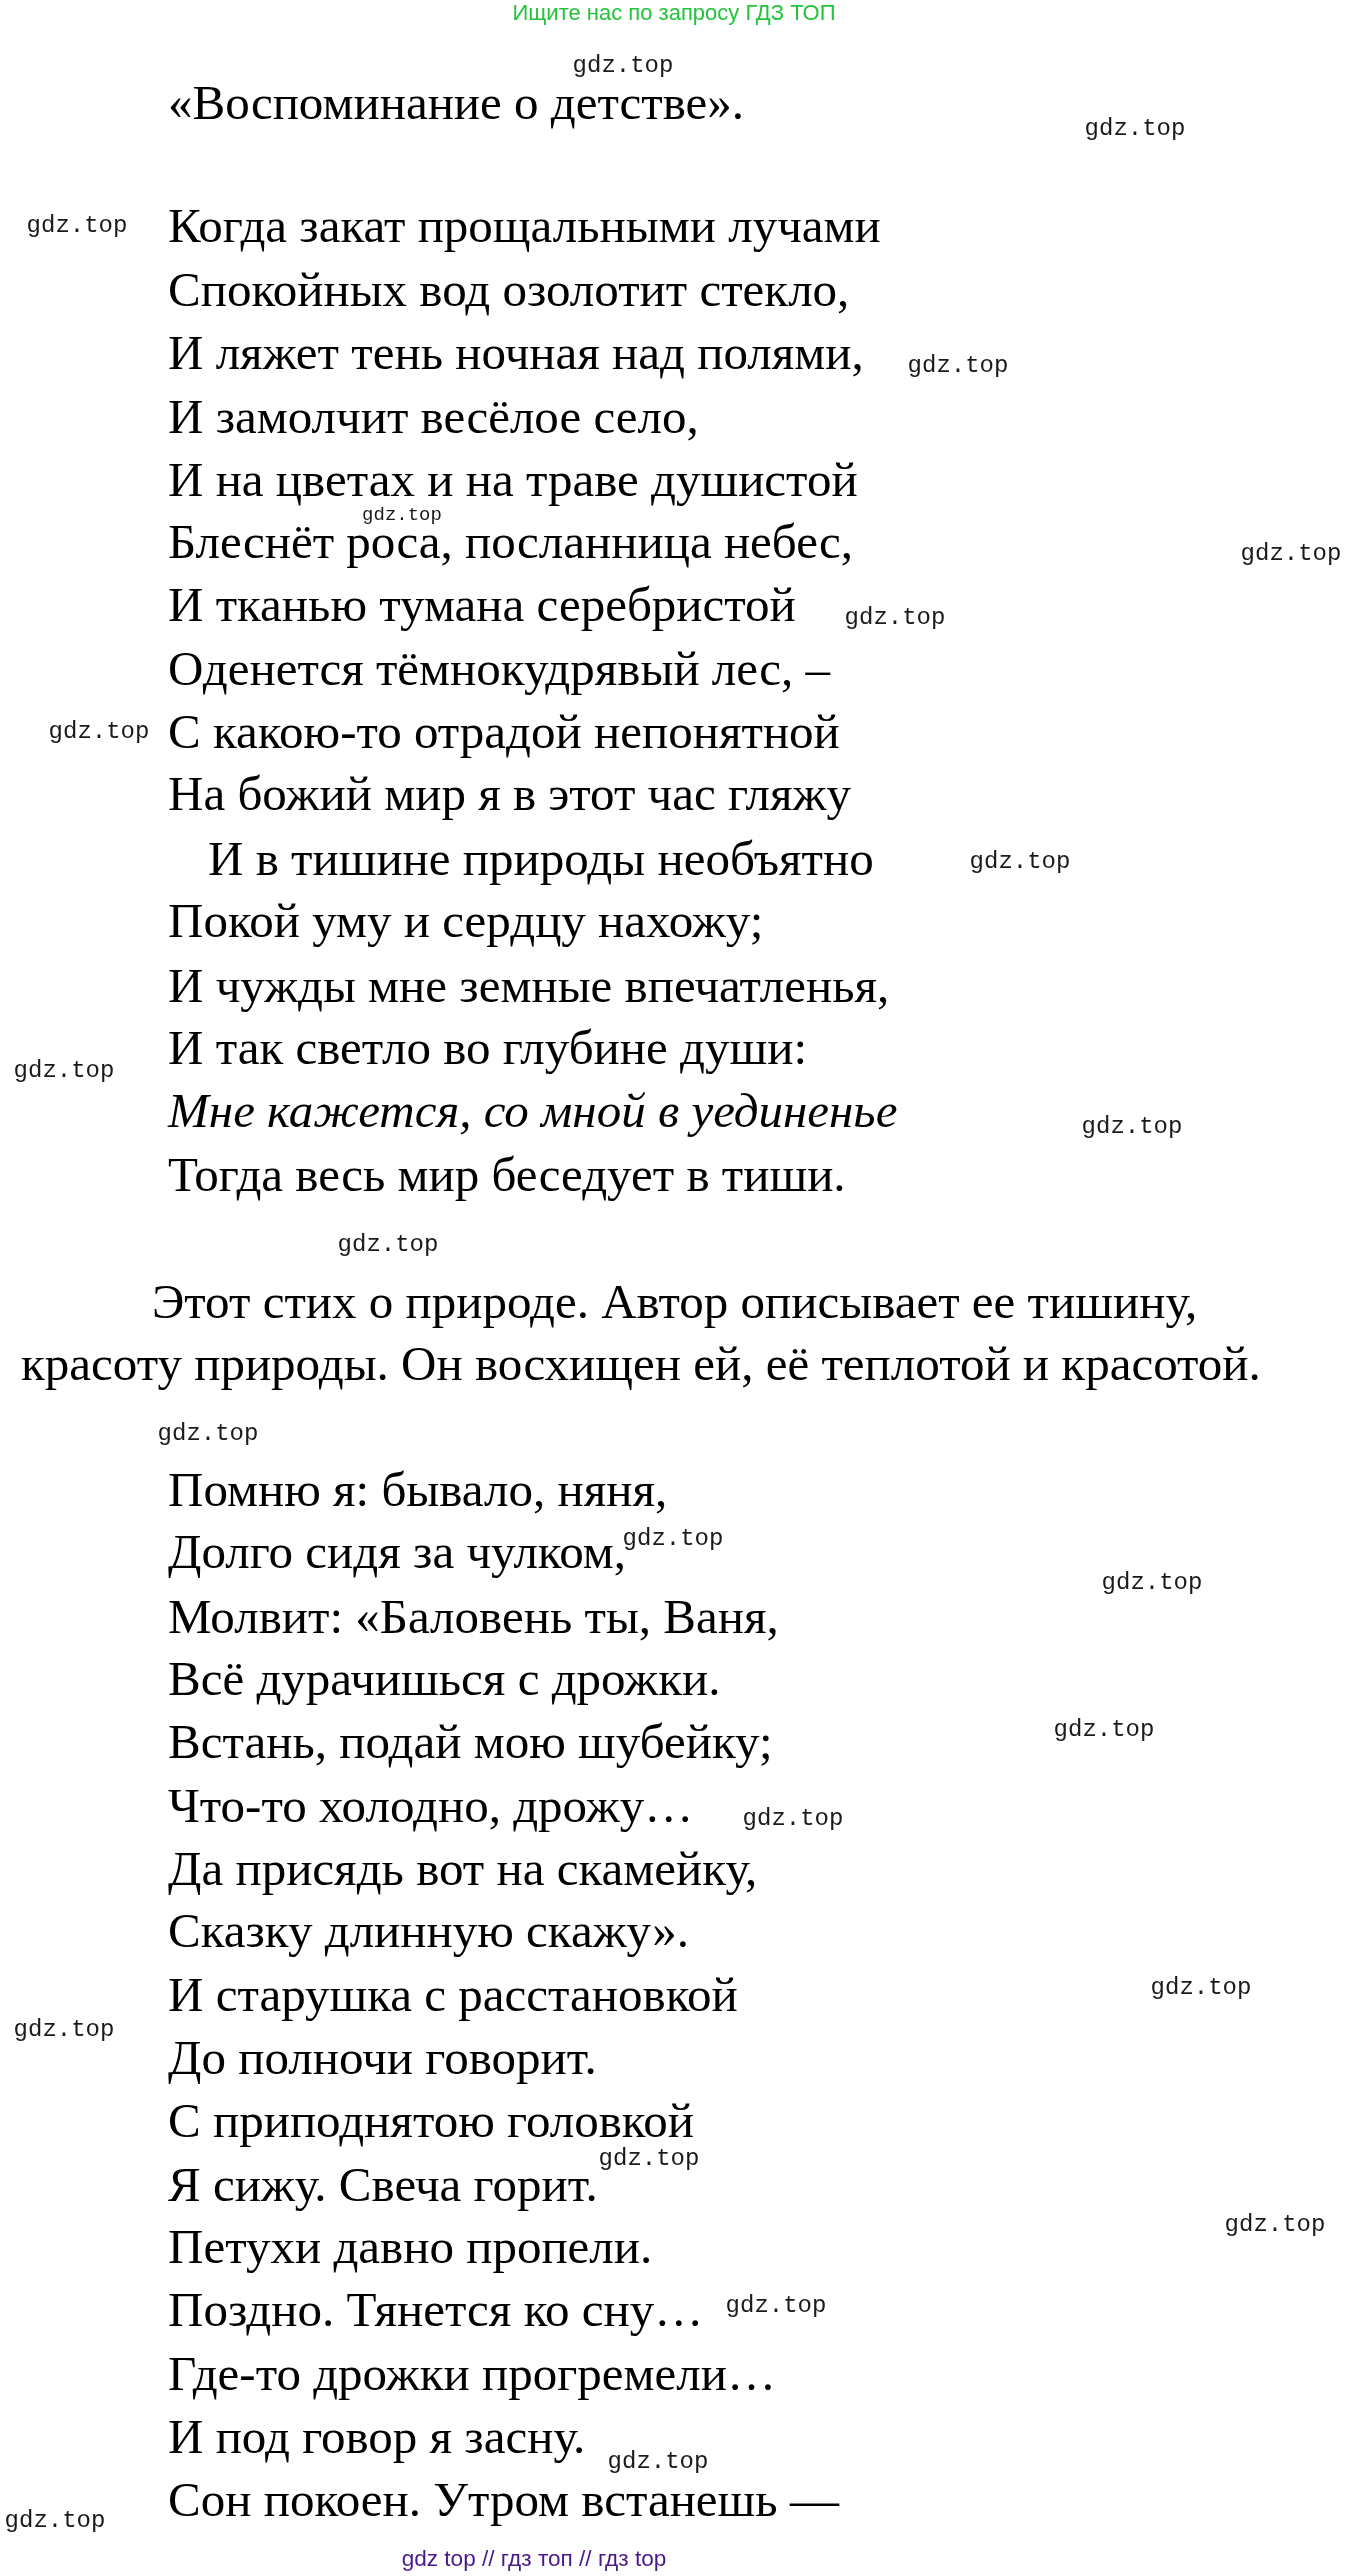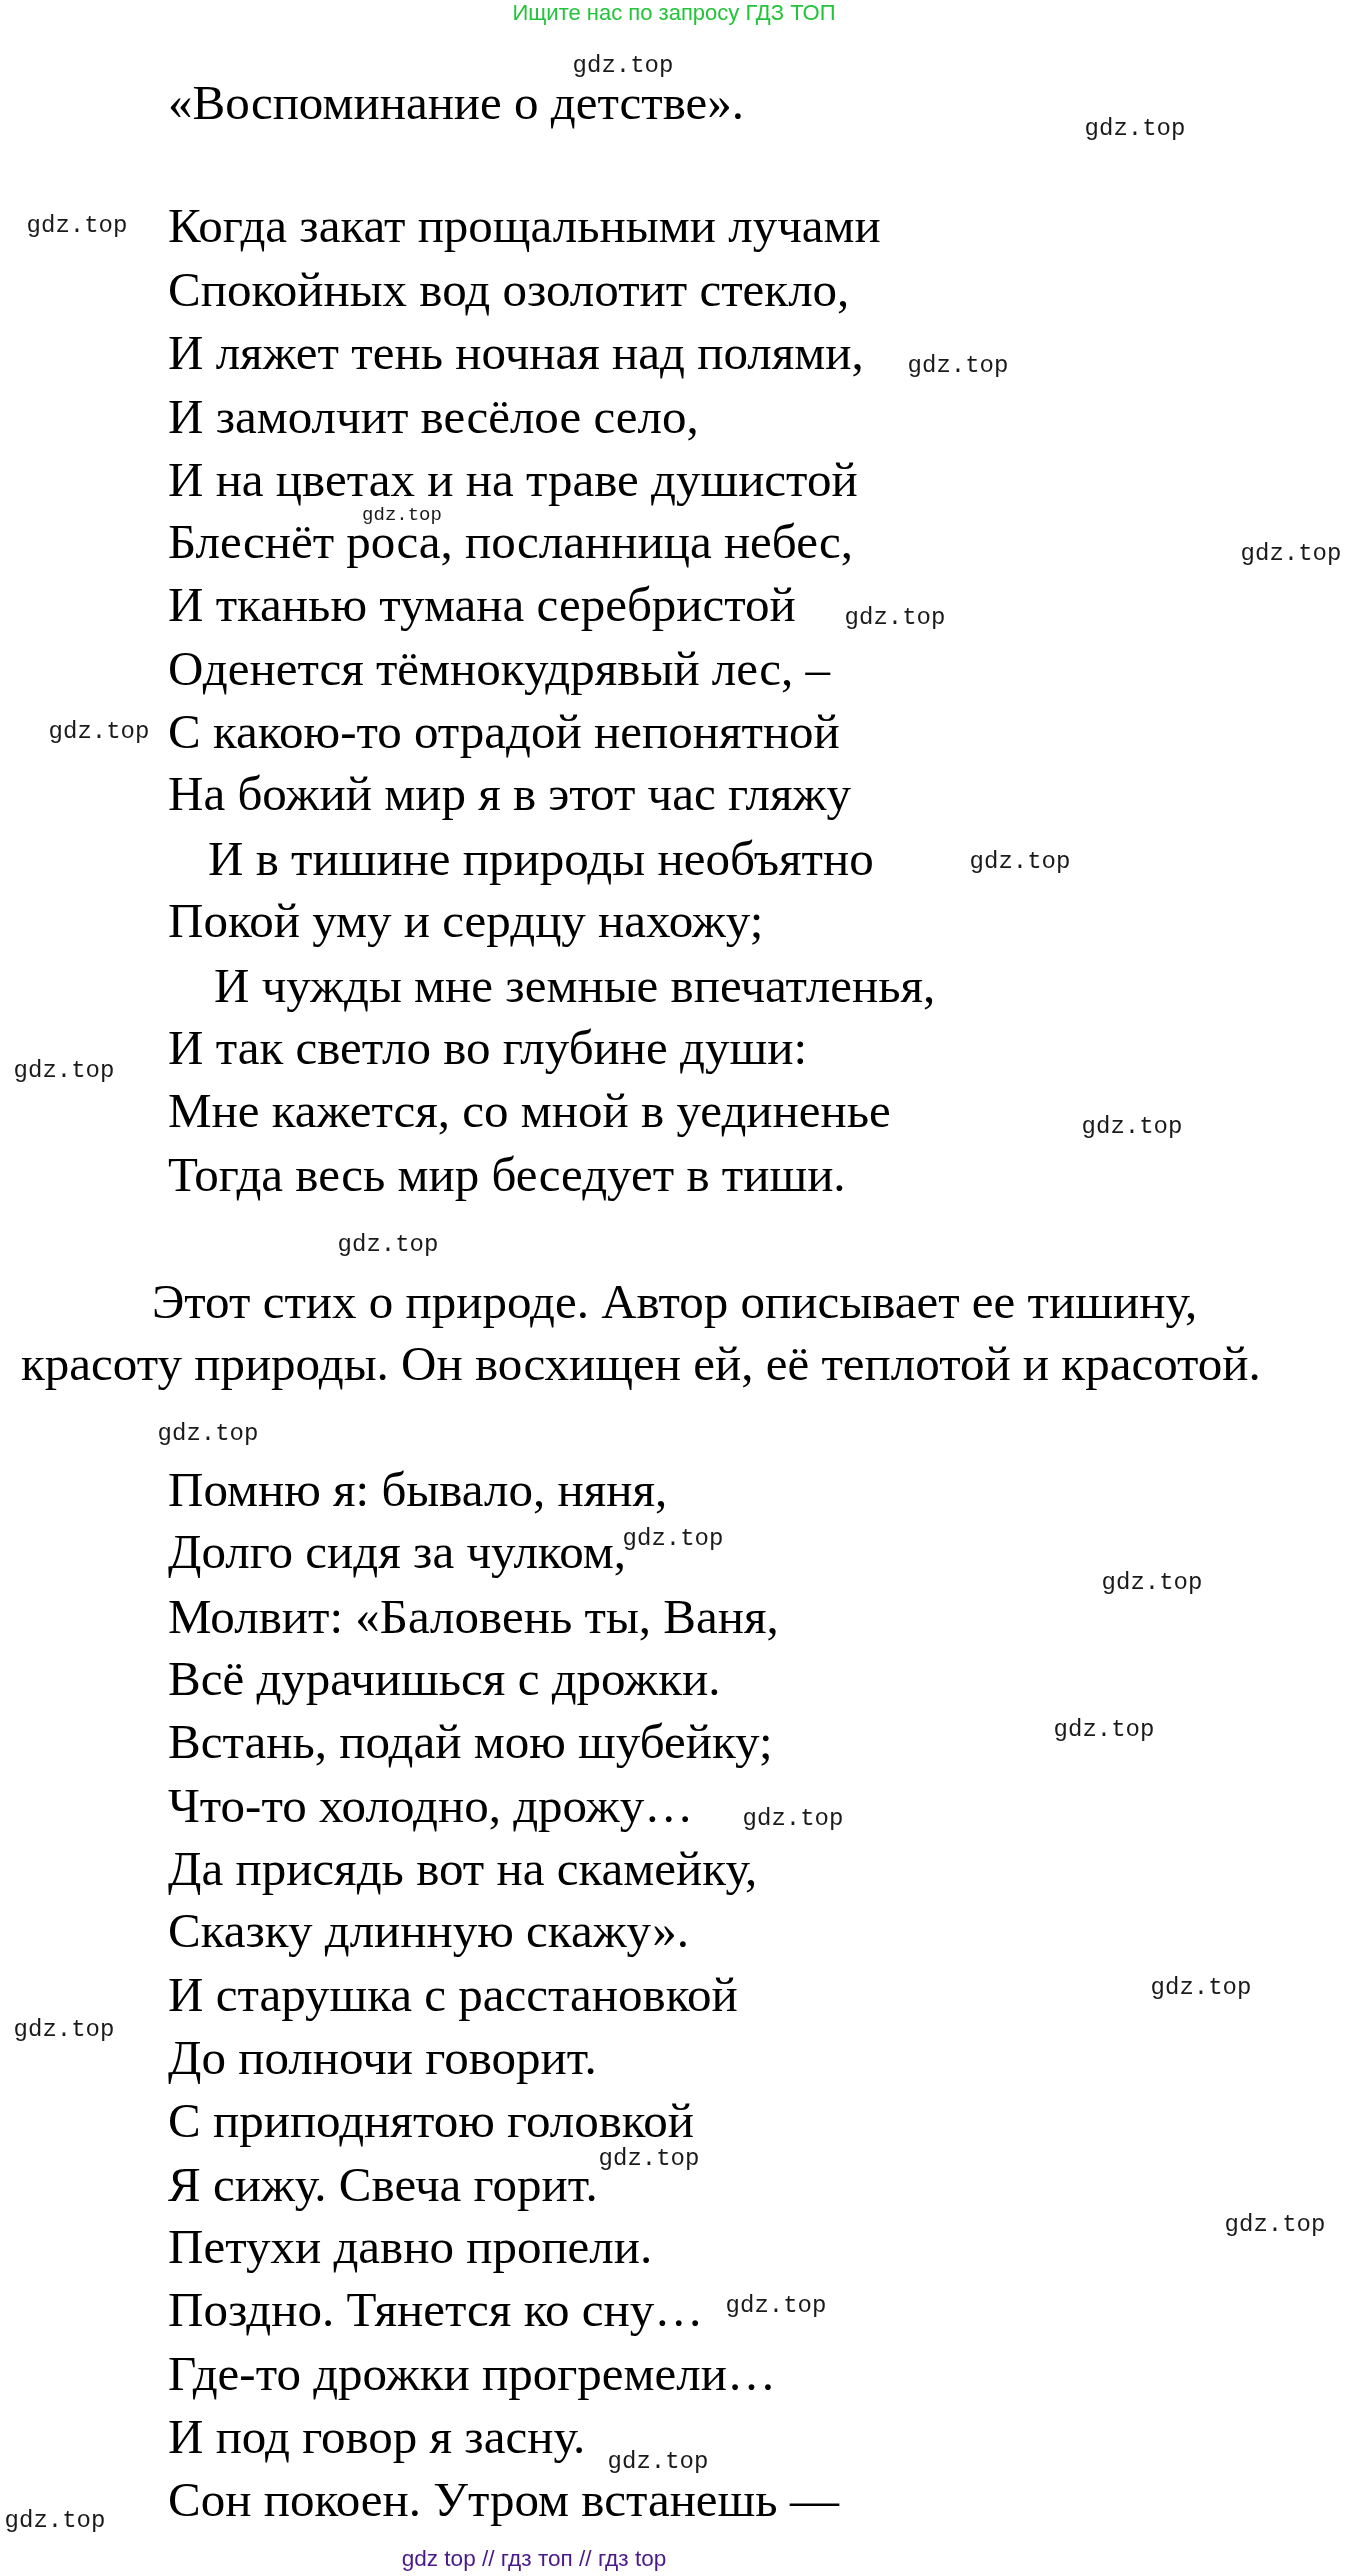--- a/index.html
+++ b/index.html
@@ -45,7 +45,7 @@
 <div class="line" style="top:794px;">На божий мир я в этот час гляжу</div>
 <div class="line" style="top:859px;margin-left:40px;">И в тишине природы необъятно</div>
 <div class="line" style="top:921px;">Покой уму и сердцу нахожу;</div>
-<div class="line" style="top:986px;margin-left:46px;">И чужды мне земные впечатленья,</div>
+<div class="line" style="top:986px;">И чужды мне земные впечатленья,</div>
 <div class="line" style="top:1048px;">И так светло во глубине души:</div>
 <div class="line" style="top:1111px;">Мне кажется, со мной в уединенье</div>
 <div class="line" style="top:1175px;">Тогда весь мир беседует в тиши.</div>

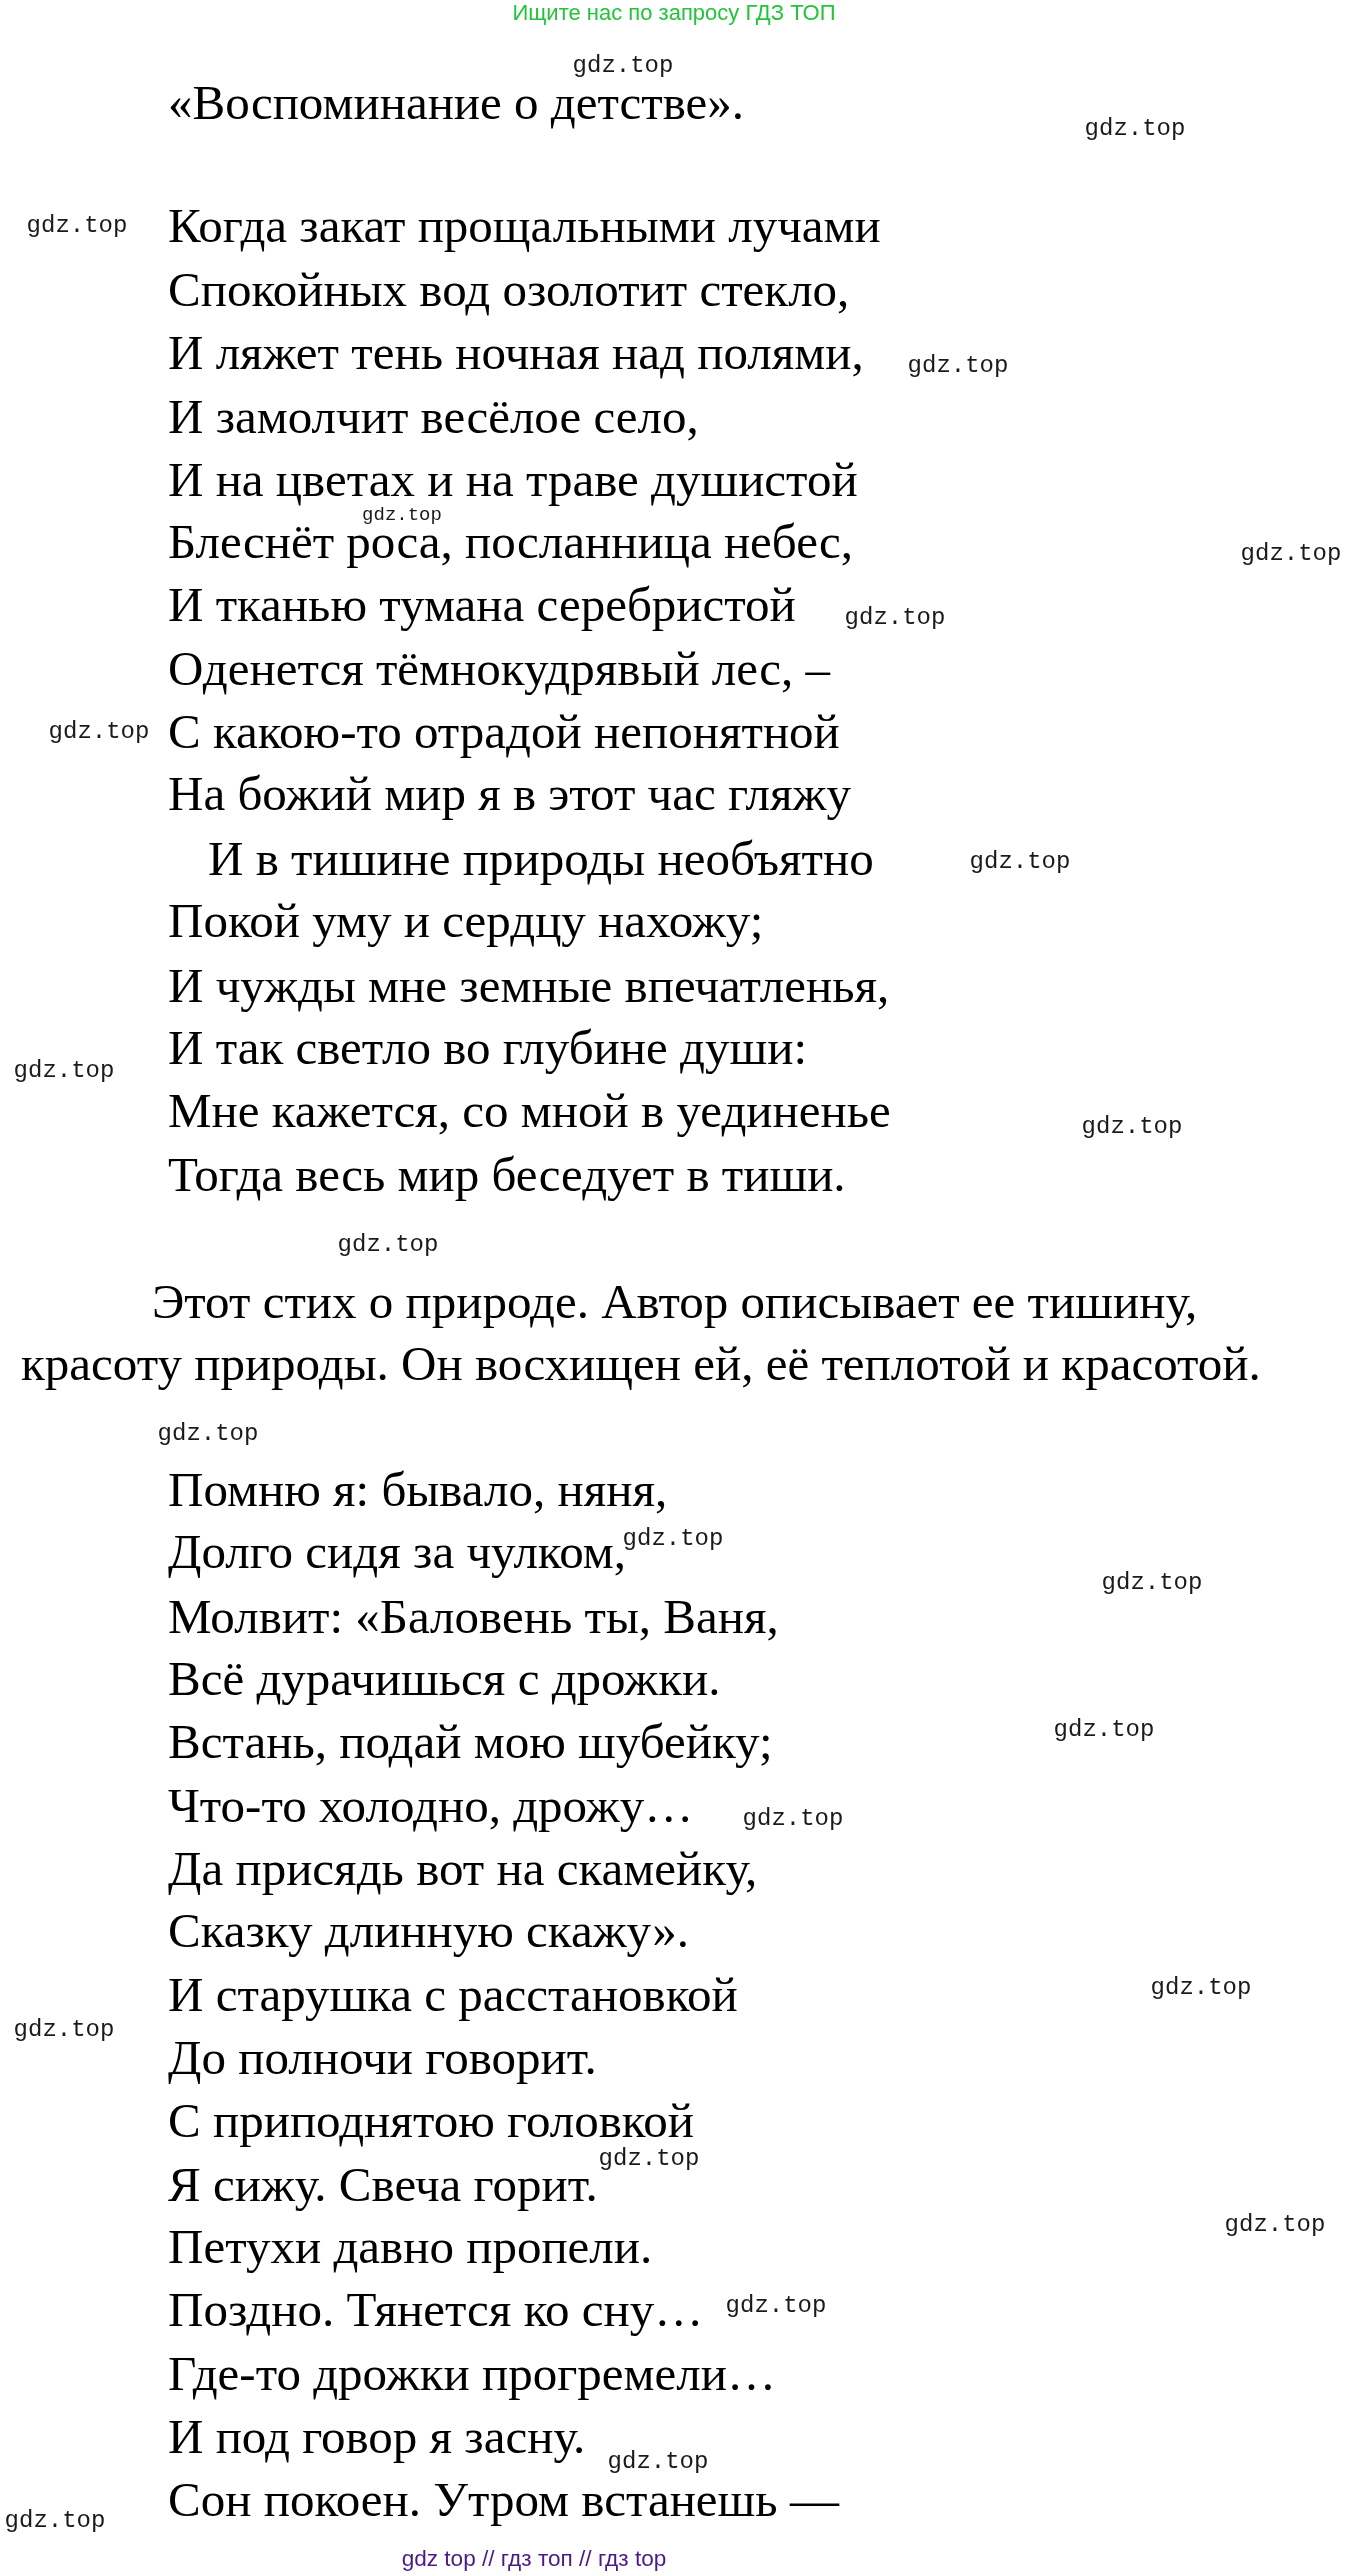--- a/index.html
+++ b/index.html
@@ -47,7 +47,7 @@
 <div class="line" style="top:921px;">Покой уму и сердцу нахожу;</div>
 <div class="line" style="top:986px;">И чужды мне земные впечатленья,</div>
 <div class="line" style="top:1048px;">И так светло во глубине души:</div>
-<div class="line" style="top:1111px;">Мне кажется, со мной в уединенье</div>
+<div class="line" style="top:1111px;font-style:italic;">Мне кажется, со мной в уединенье</div>
 <div class="line" style="top:1175px;">Тогда весь мир беседует в тиши.</div>
 
 <div class="line para" style="top:1302px;">Этот стих о природе. Автор описывает ее тишину,</div>

